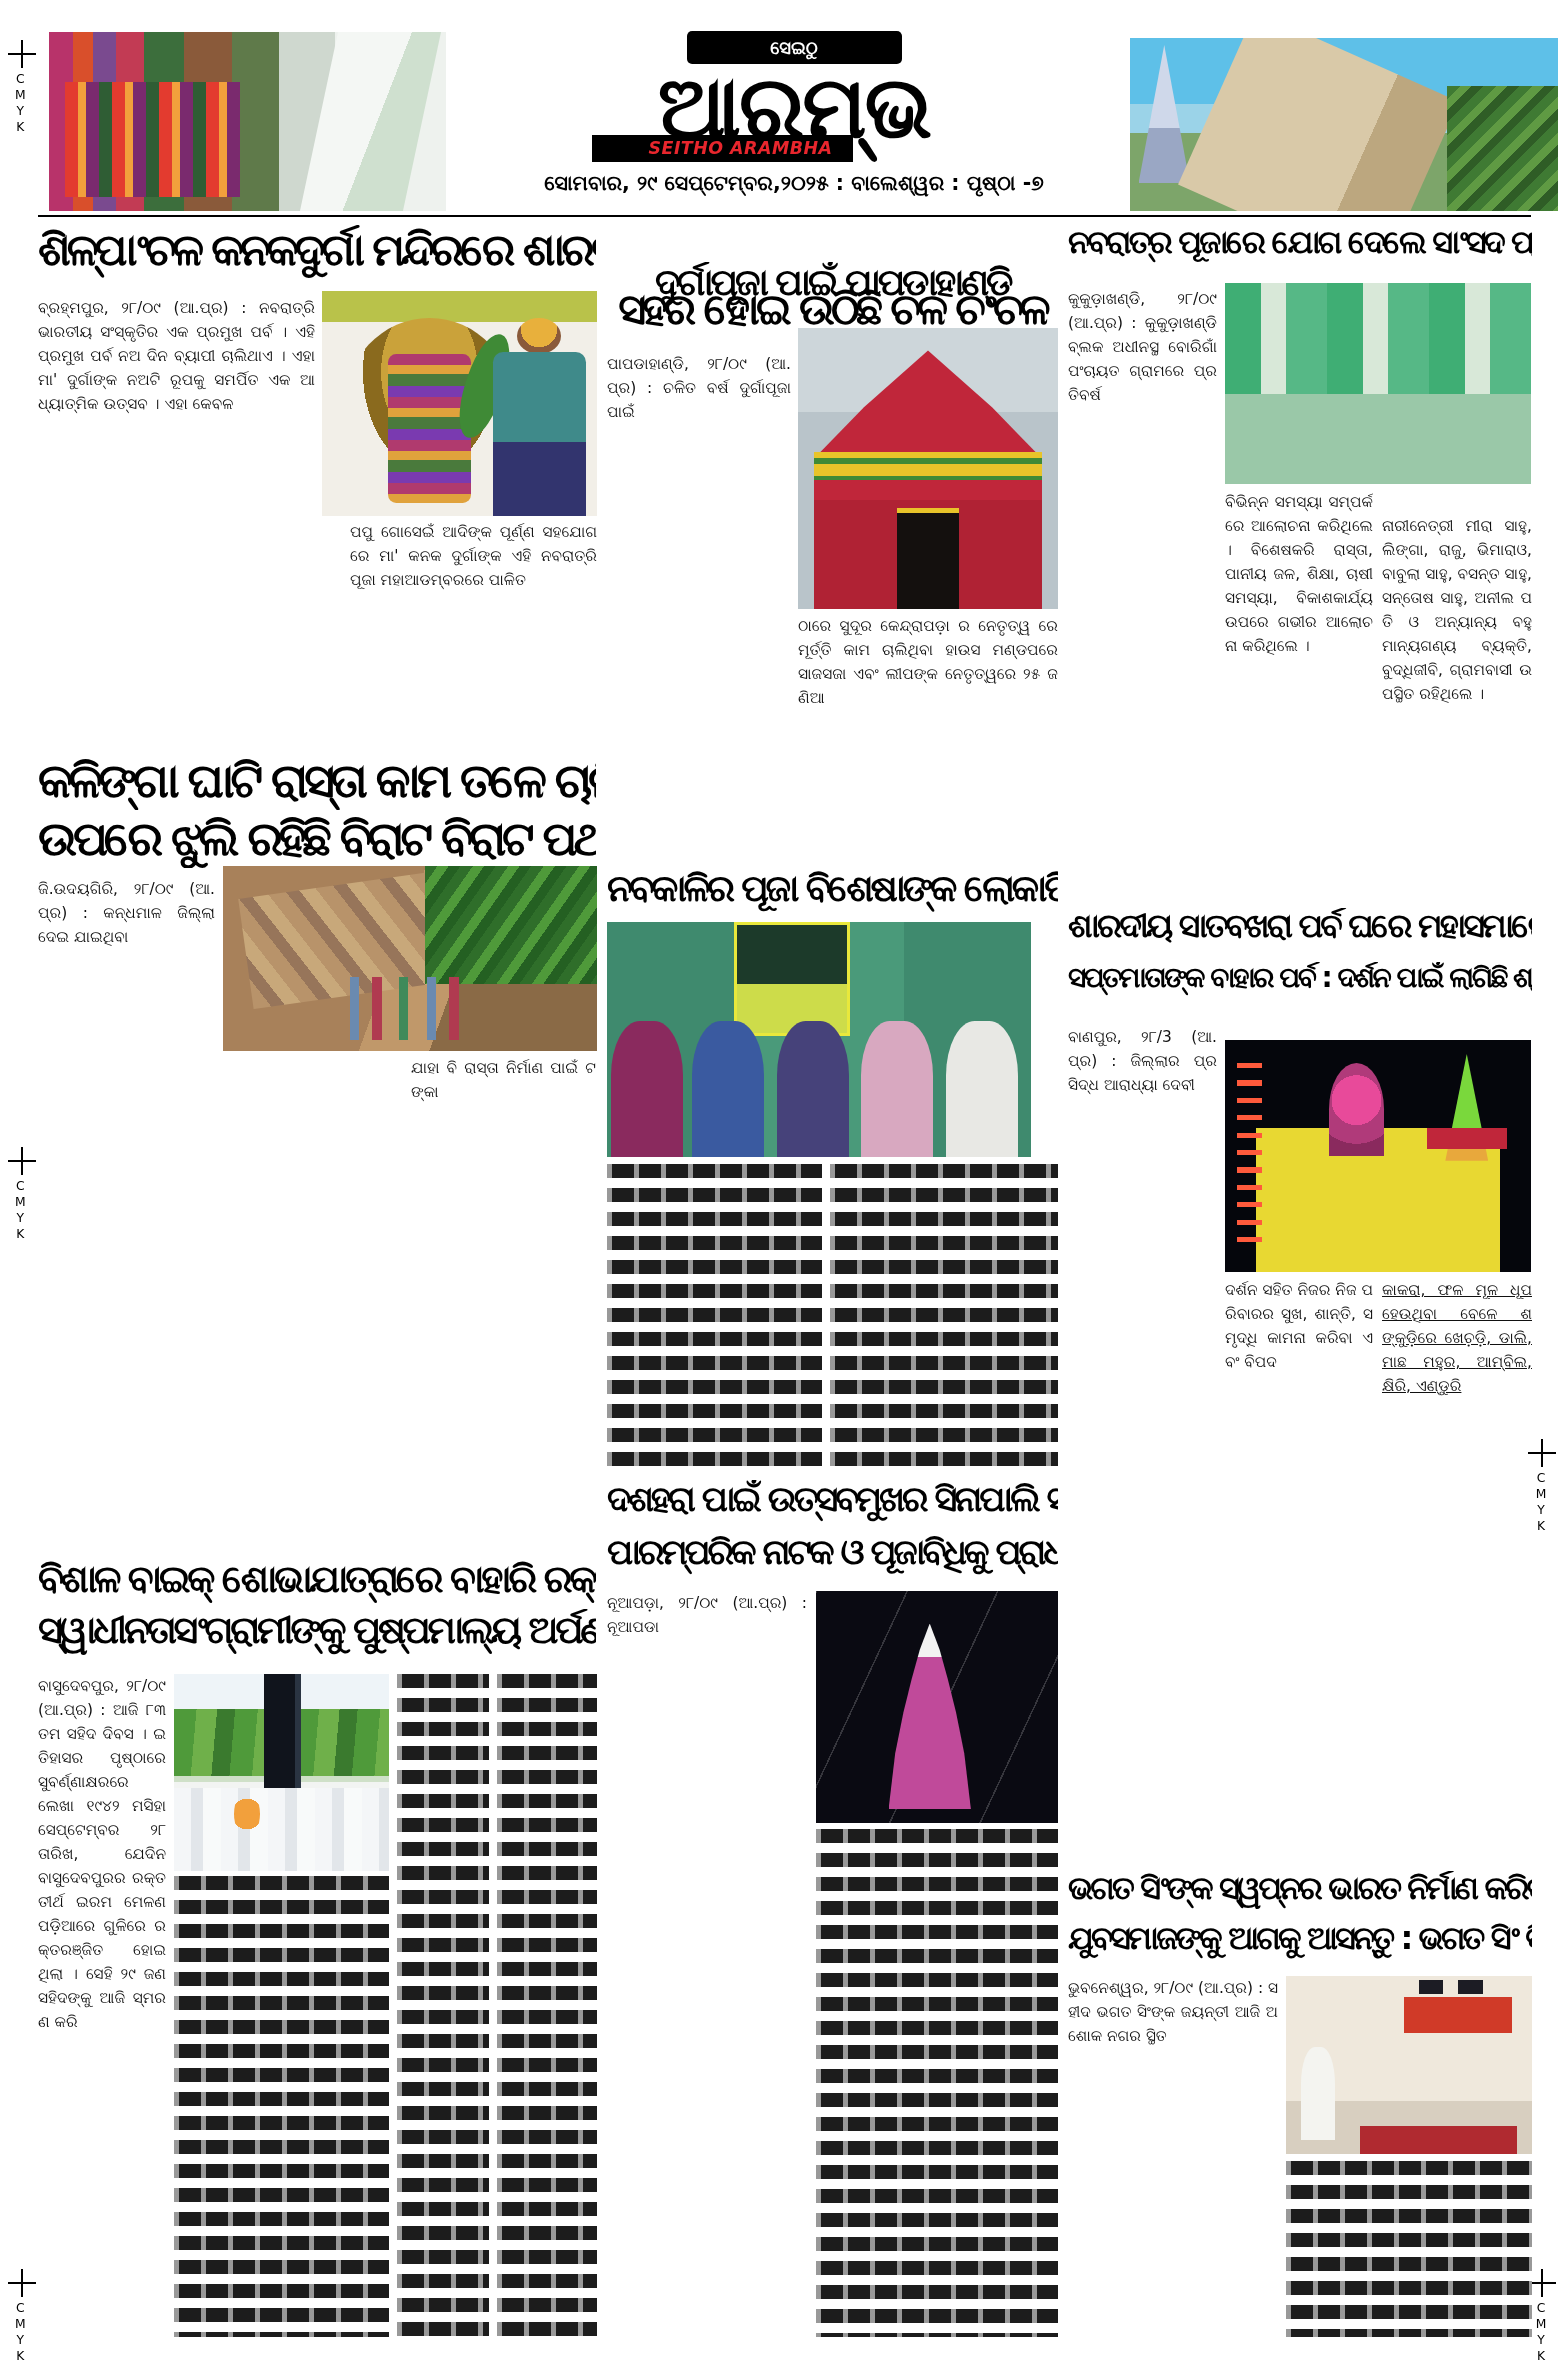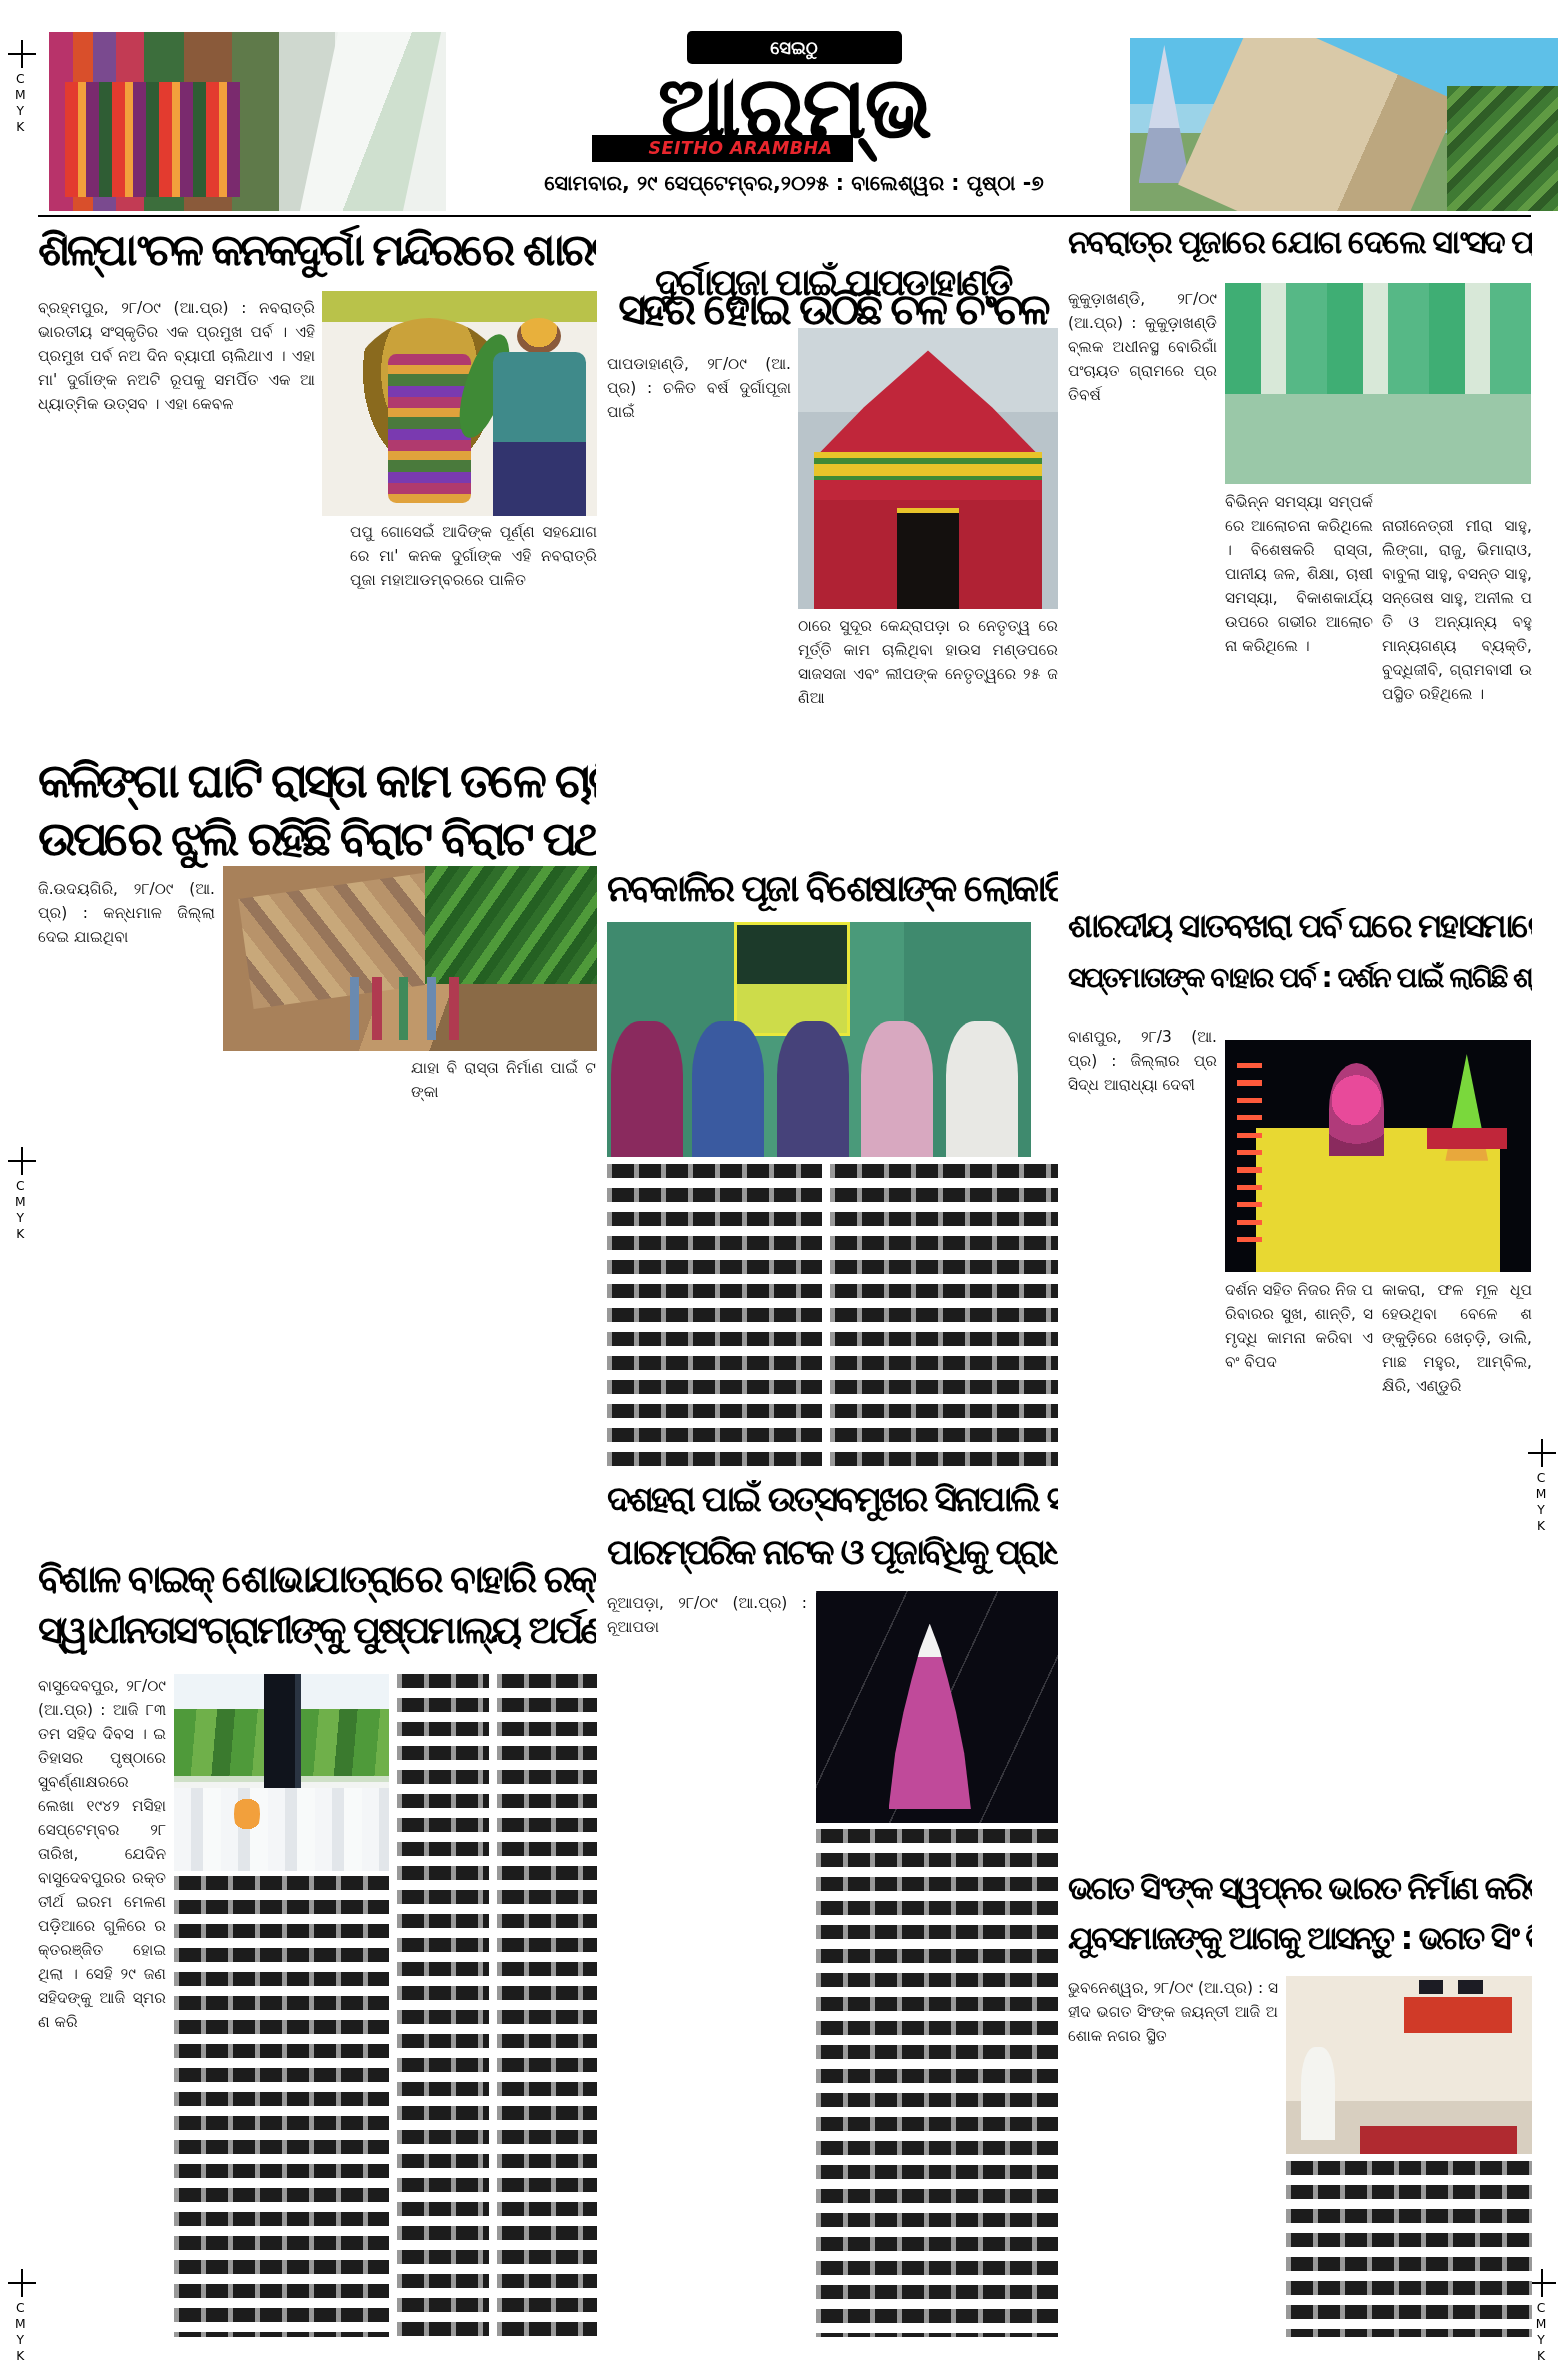--- a/index.html
+++ b/index.html
@@ -284,7 +284,7 @@
     <div class="fx"></div>
   </div>
   <div class="body-col abs" style="left:1382px;top:1278px;width:150px;height:587px;">
-    <div class="btxt" style="max-height:256px;">କାକରା, ଫଳ ମୂଳ ଧୂପ ହେଉଥିବା ବେଳେ ଶଙ୍କୁଡ଼ିରେ ଖେଚ଼ଡ଼ି, ଡାଲି, ମାଛ ମହୁର, ଆମ୍ବିଲ, କ୍ଷିରି, ଏଣ୍ଡୁରି</div>
+    <div class="btxt" style="max-height:256px;text-decoration:underline;">କାକରା, ଫଳ ମୂଳ ଧୂପ ହେଉଥିବା ବେଳେ ଶଙ୍କୁଡ଼ିରେ ଖେଚ଼ଡ଼ି, ଡାଲି, ମାଛ ମହୁର, ଆମ୍ବିଲ, କ୍ଷିରି, ଏଣ୍ଡୁରି</div>
     <div class="fx"></div>
   </div>
 

